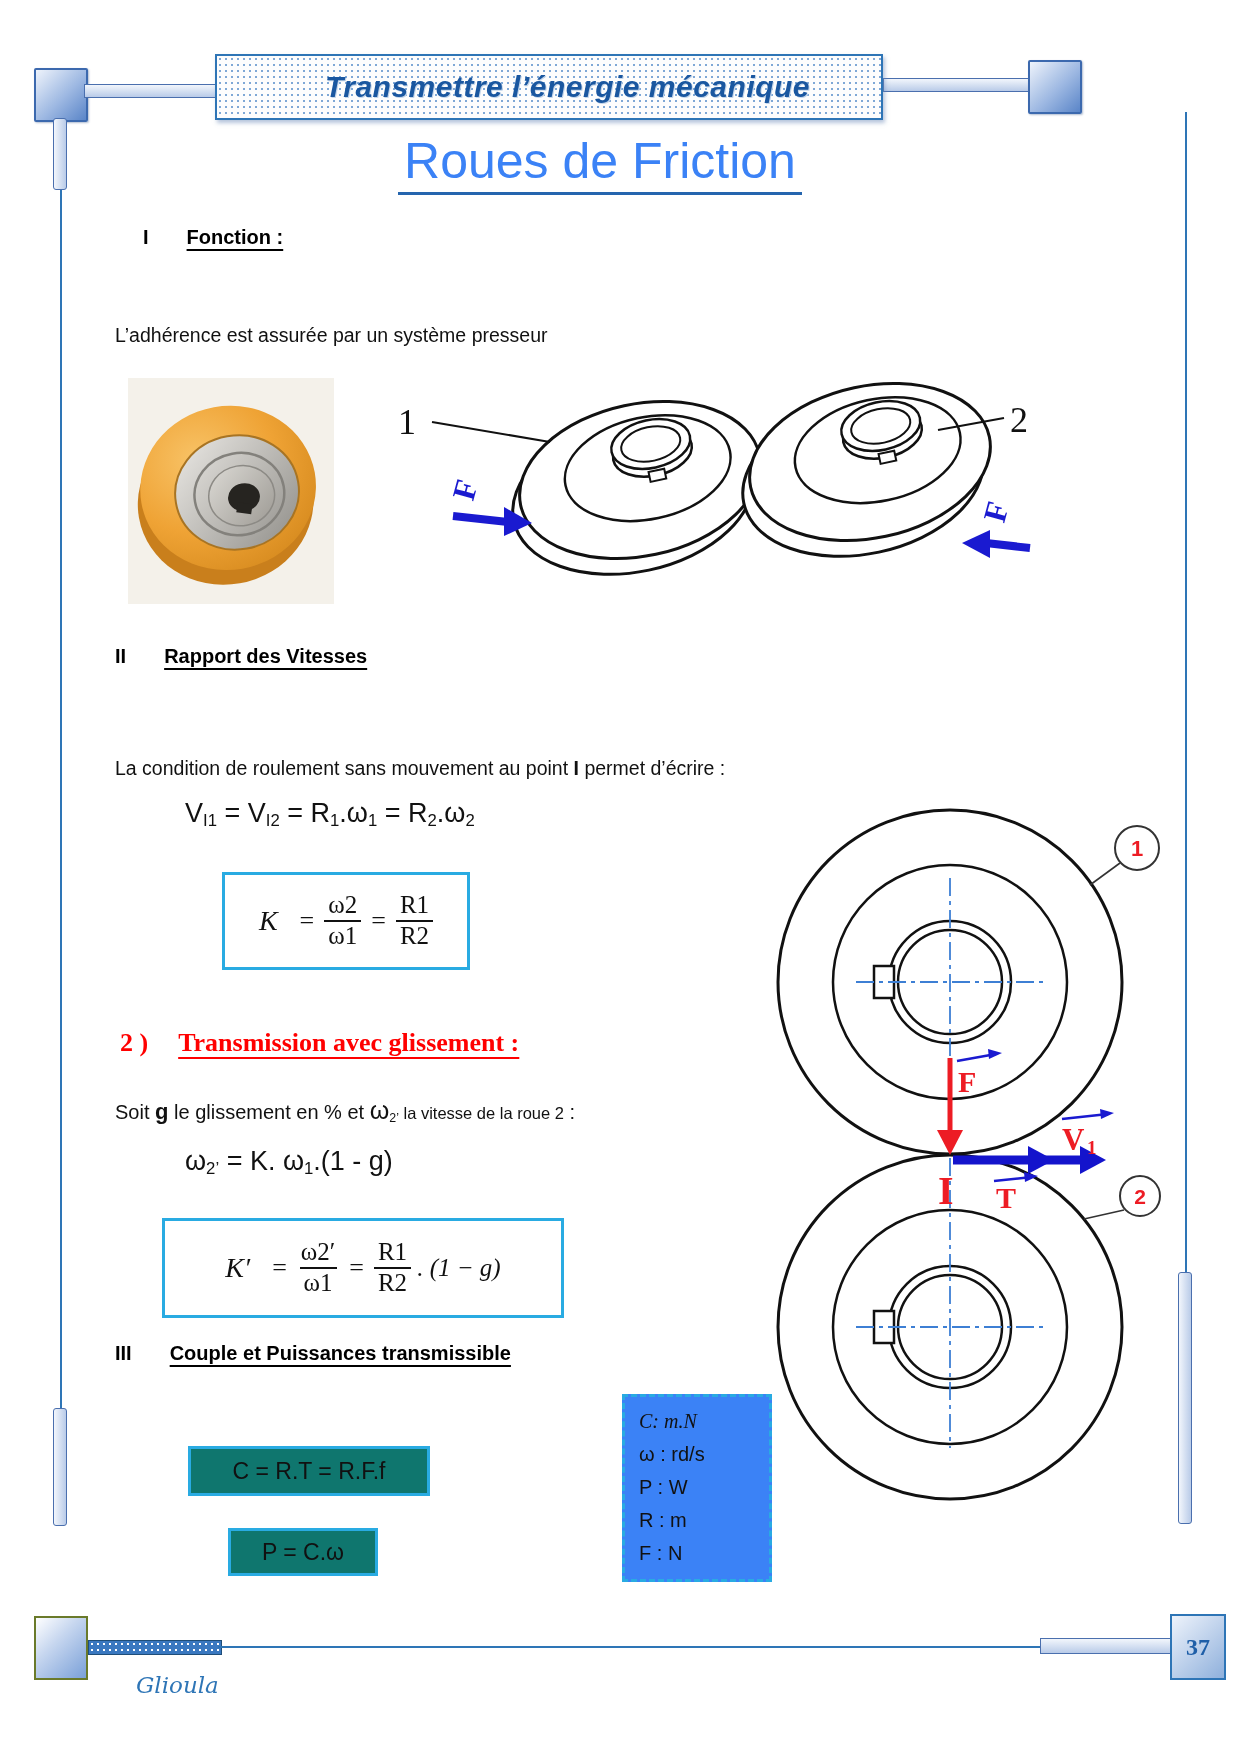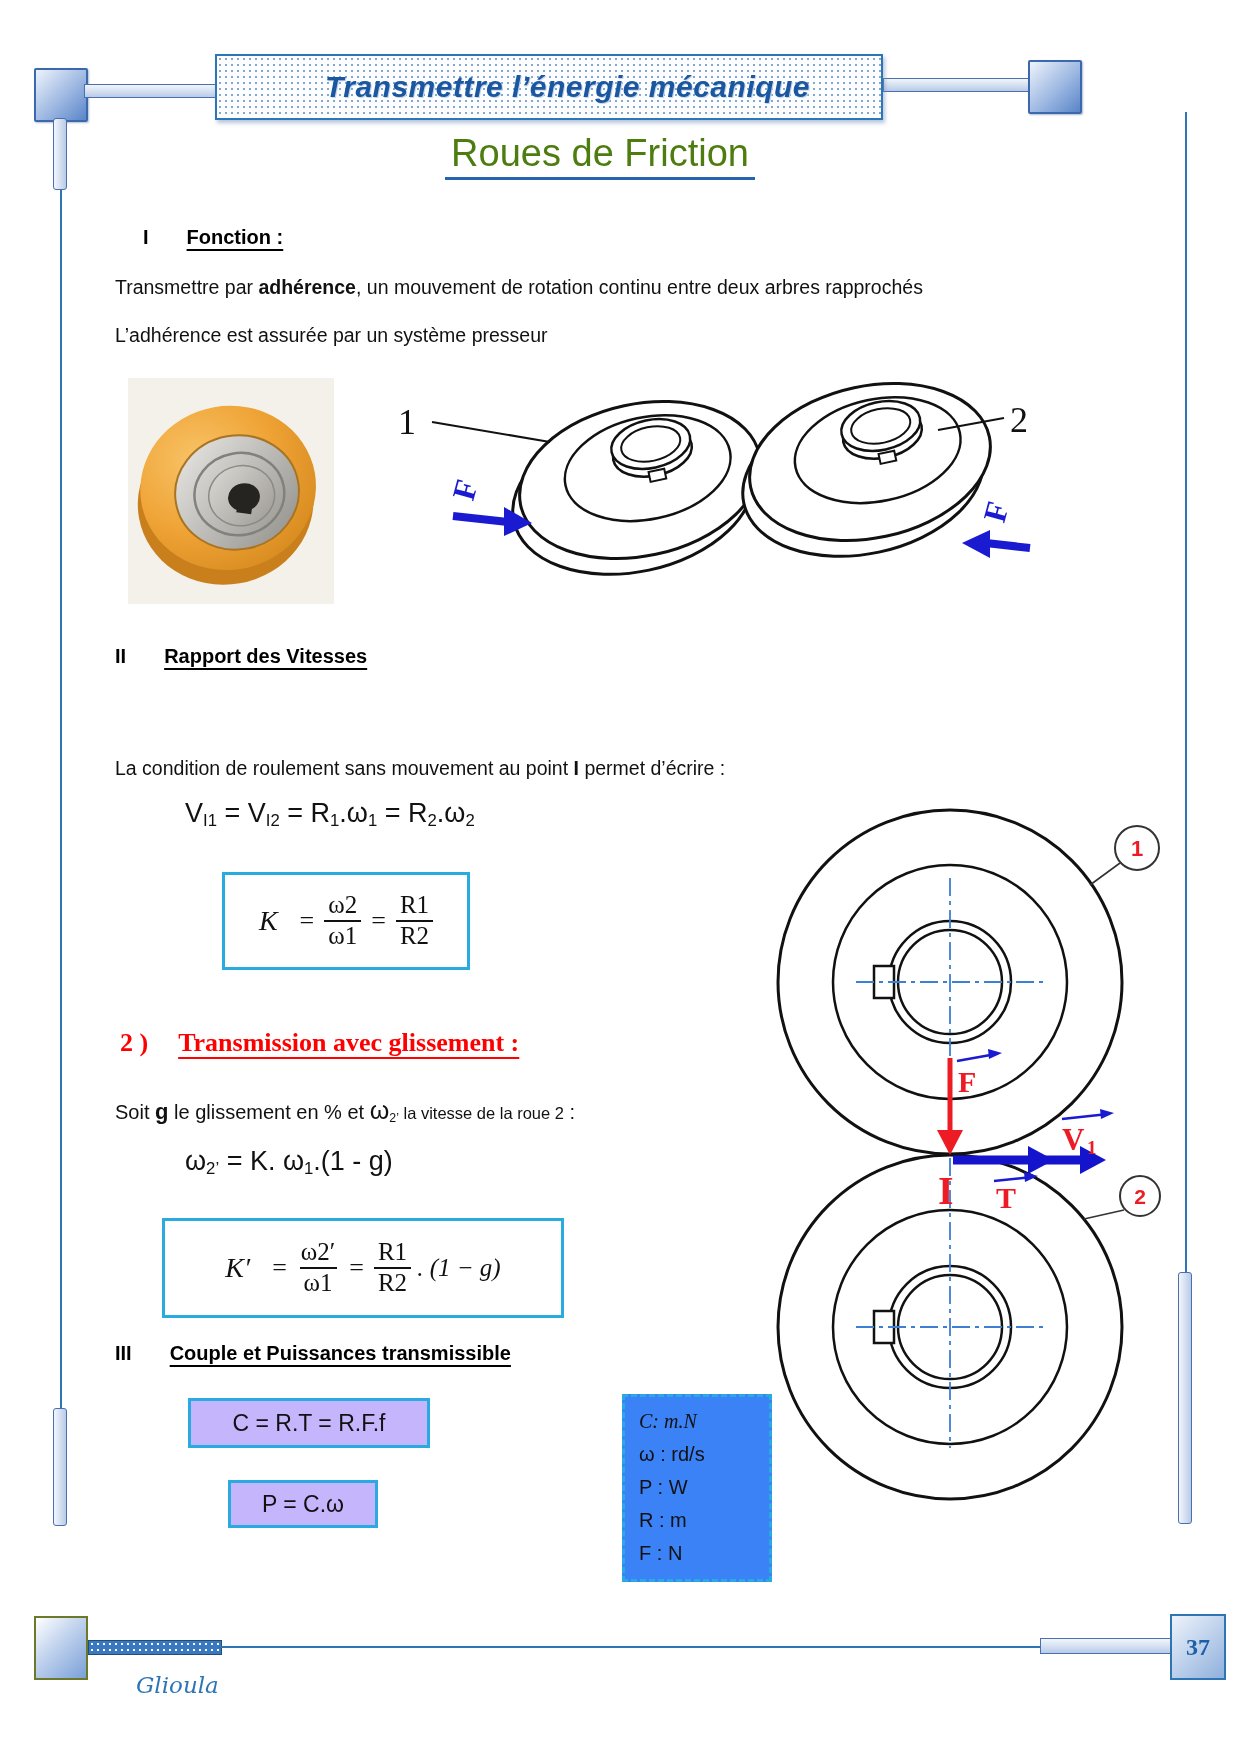--- a/index.html
+++ b/index.html
@@ -31,7 +31,7 @@
   .banner span{font-weight:bold;font-style:italic;font-size:30px;color:#1a57a0;
           text-shadow:1px 1px 0 #c3d5ea;letter-spacing:.5px;}
   .doc-title{width:500px;text-align:center;}
-  .doc-title span{font-size:38px;color:#4d7c0f;border-bottom:3px solid #2565ae;padding:0 6px 3px 6px;}
+  .doc-title span{font-size:50px;color:#3b82f6;border-bottom:3px solid #2565ae;padding:0 6px 3px 6px;}
   
   .h-black{font-weight:bold;font-size:20px;color:#000;}
   .h-black .hd{margin-left:38px;text-decoration:underline;text-decoration-thickness:2px;text-underline-offset:5px;}

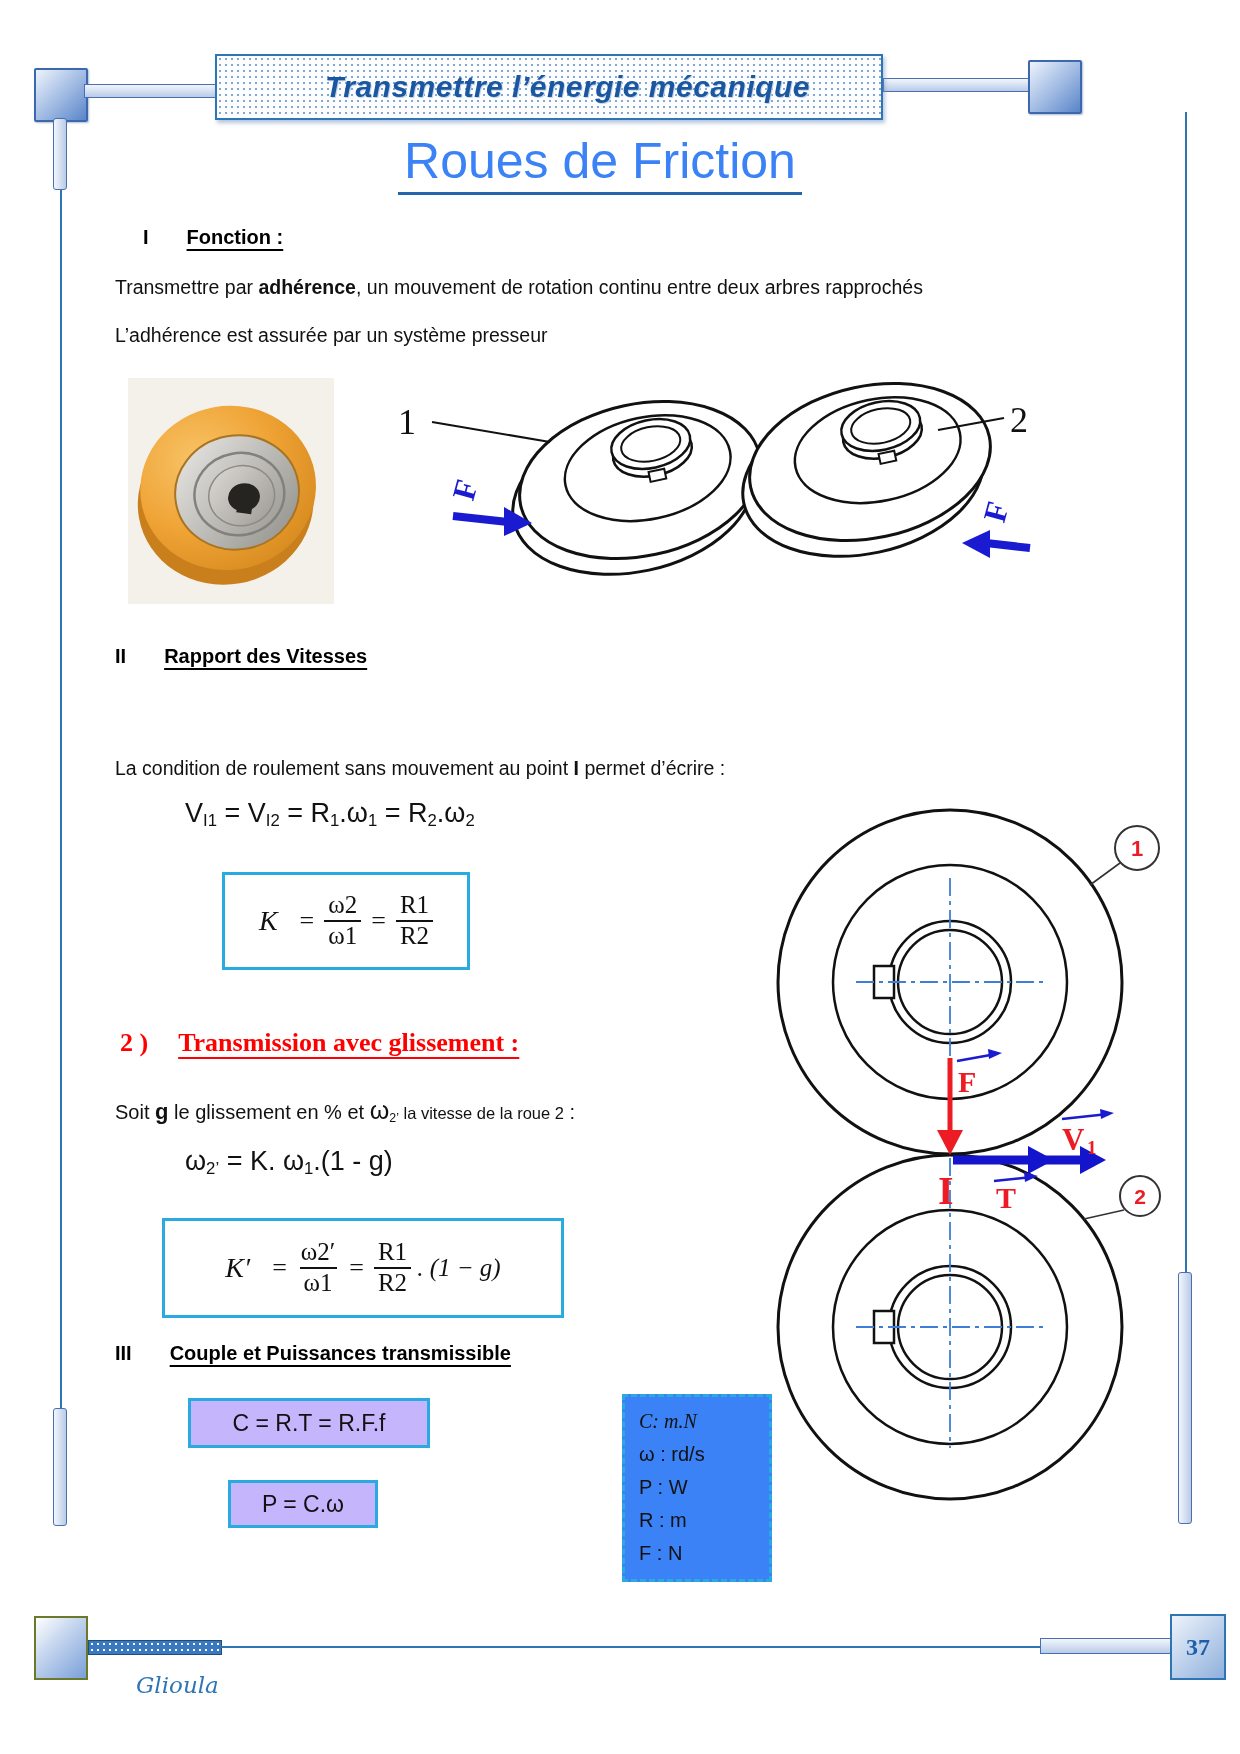--- a/index.html
+++ b/index.html
@@ -89,9 +89,6 @@
 
   <div class="abs h-black" style="left:115px;top:226px;margin-left:28px;">
     <span>I</span><span class="hd">Fonction :</span>
-  </div>
-  <div class="abs para" style="left:115px;top:276px;width:900px;">
-    <span>Transmettre par </span><b>adhérence</b><span>, un mouvement de rotation continu entre deux arbres rapprochés</span>
   </div>
   <div class="abs para" style="left:115px;top:324px;width:900px;">L’adhérence est assurée par un système presseur</div>
 

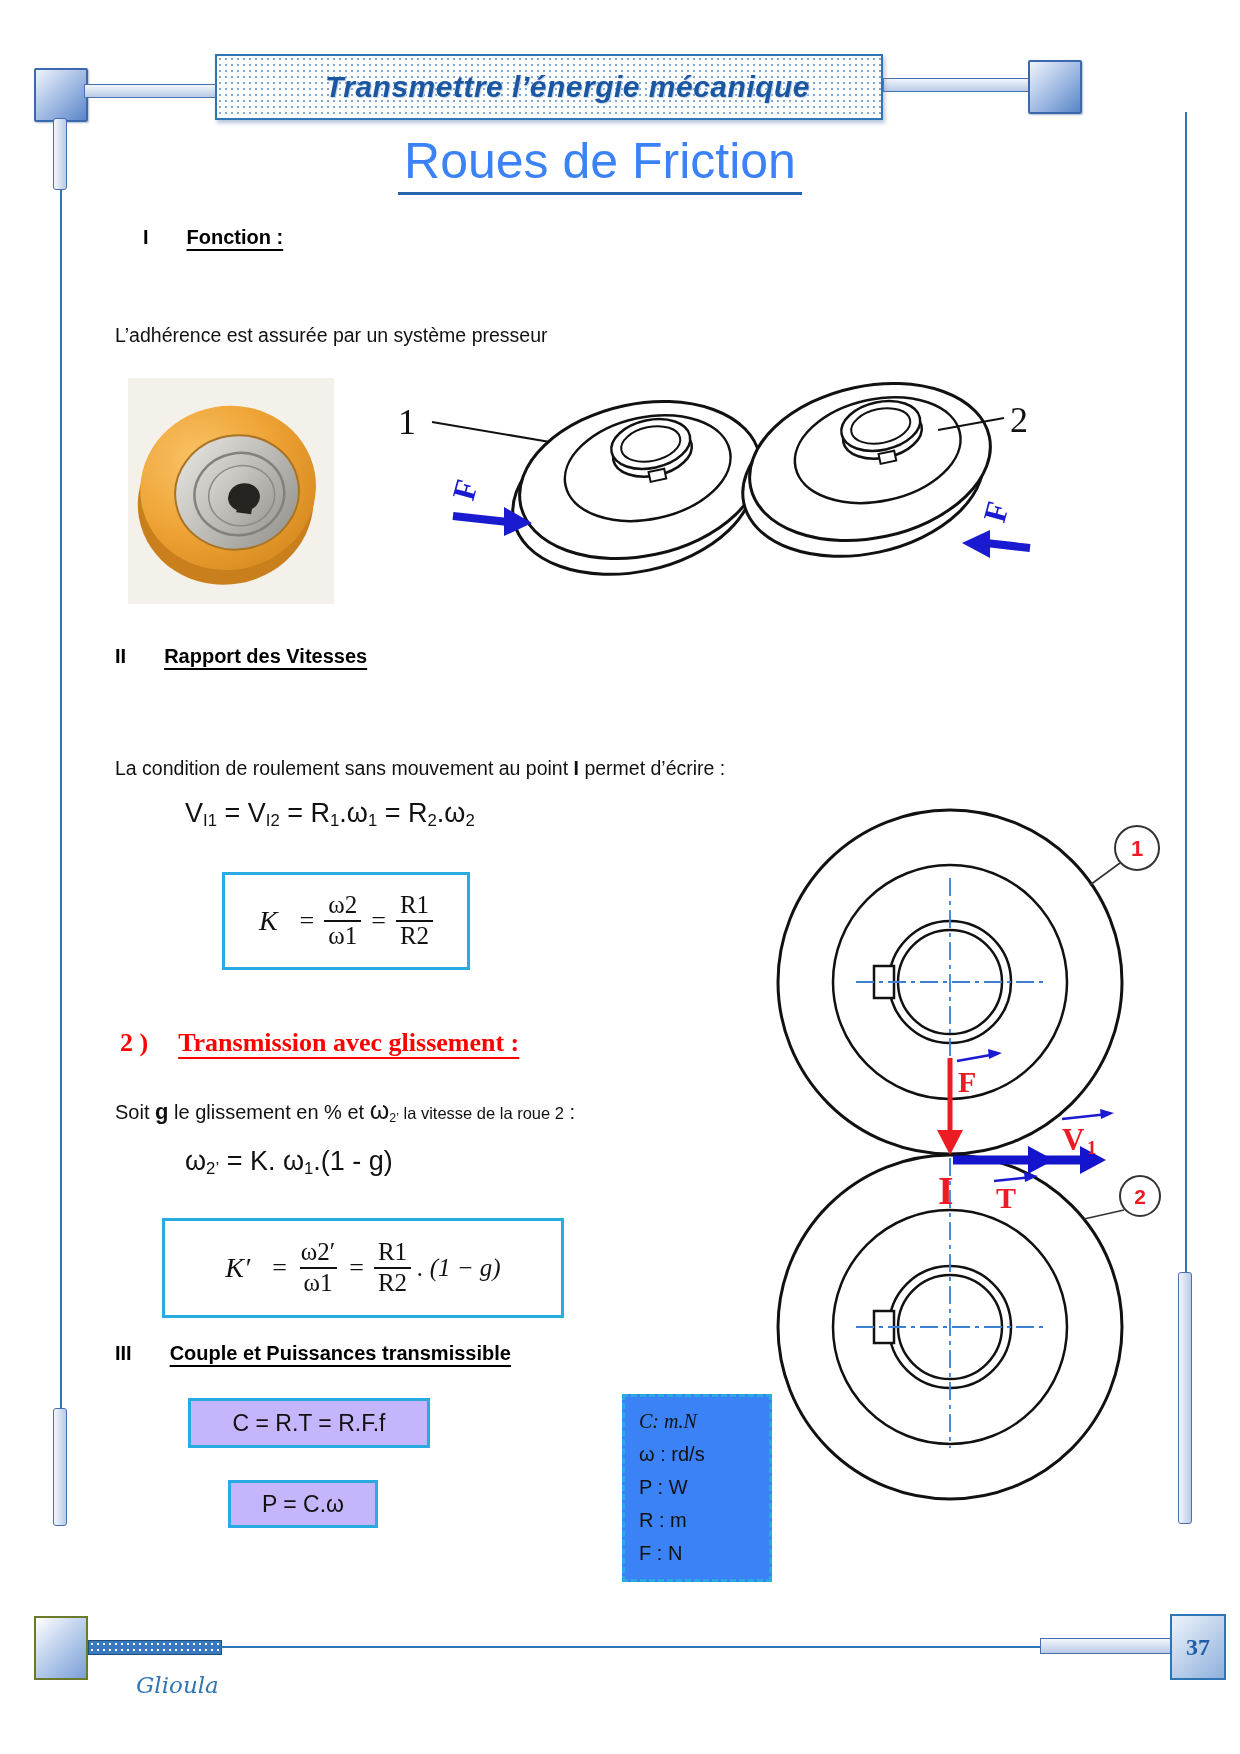--- a/index.html
+++ b/index.html
@@ -49,8 +49,8 @@
   .frac .den{border-top:2px solid #111;padding:0 4px;}
   .frac .num{padding:0 4px;}
   .fbox .tail{font-size:25px;margin-left:6px;font-style:italic;}
-  .simplebox{border:3px solid #29abe2;background:#c4b5fd;display:flex;align-items:center;justify-content:center;
-        font-size:23px;box-sizing:border-box;}
+  .simplebox{border:3px solid #29abe2;background:#0f766e;display:flex;align-items:center;justify-content:center;
+        font-size:23px;box-sizing:border-box;margin-top:48px;}
   .unitsbox{border:3px dashed #29abe2;box-sizing:border-box;padding:8px 14px;
         font-size:20px;line-height:33px;background:#3b82f6;}
   .unitsbox .u-first{font-family:"Liberation Serif",serif;font-style:italic;}

